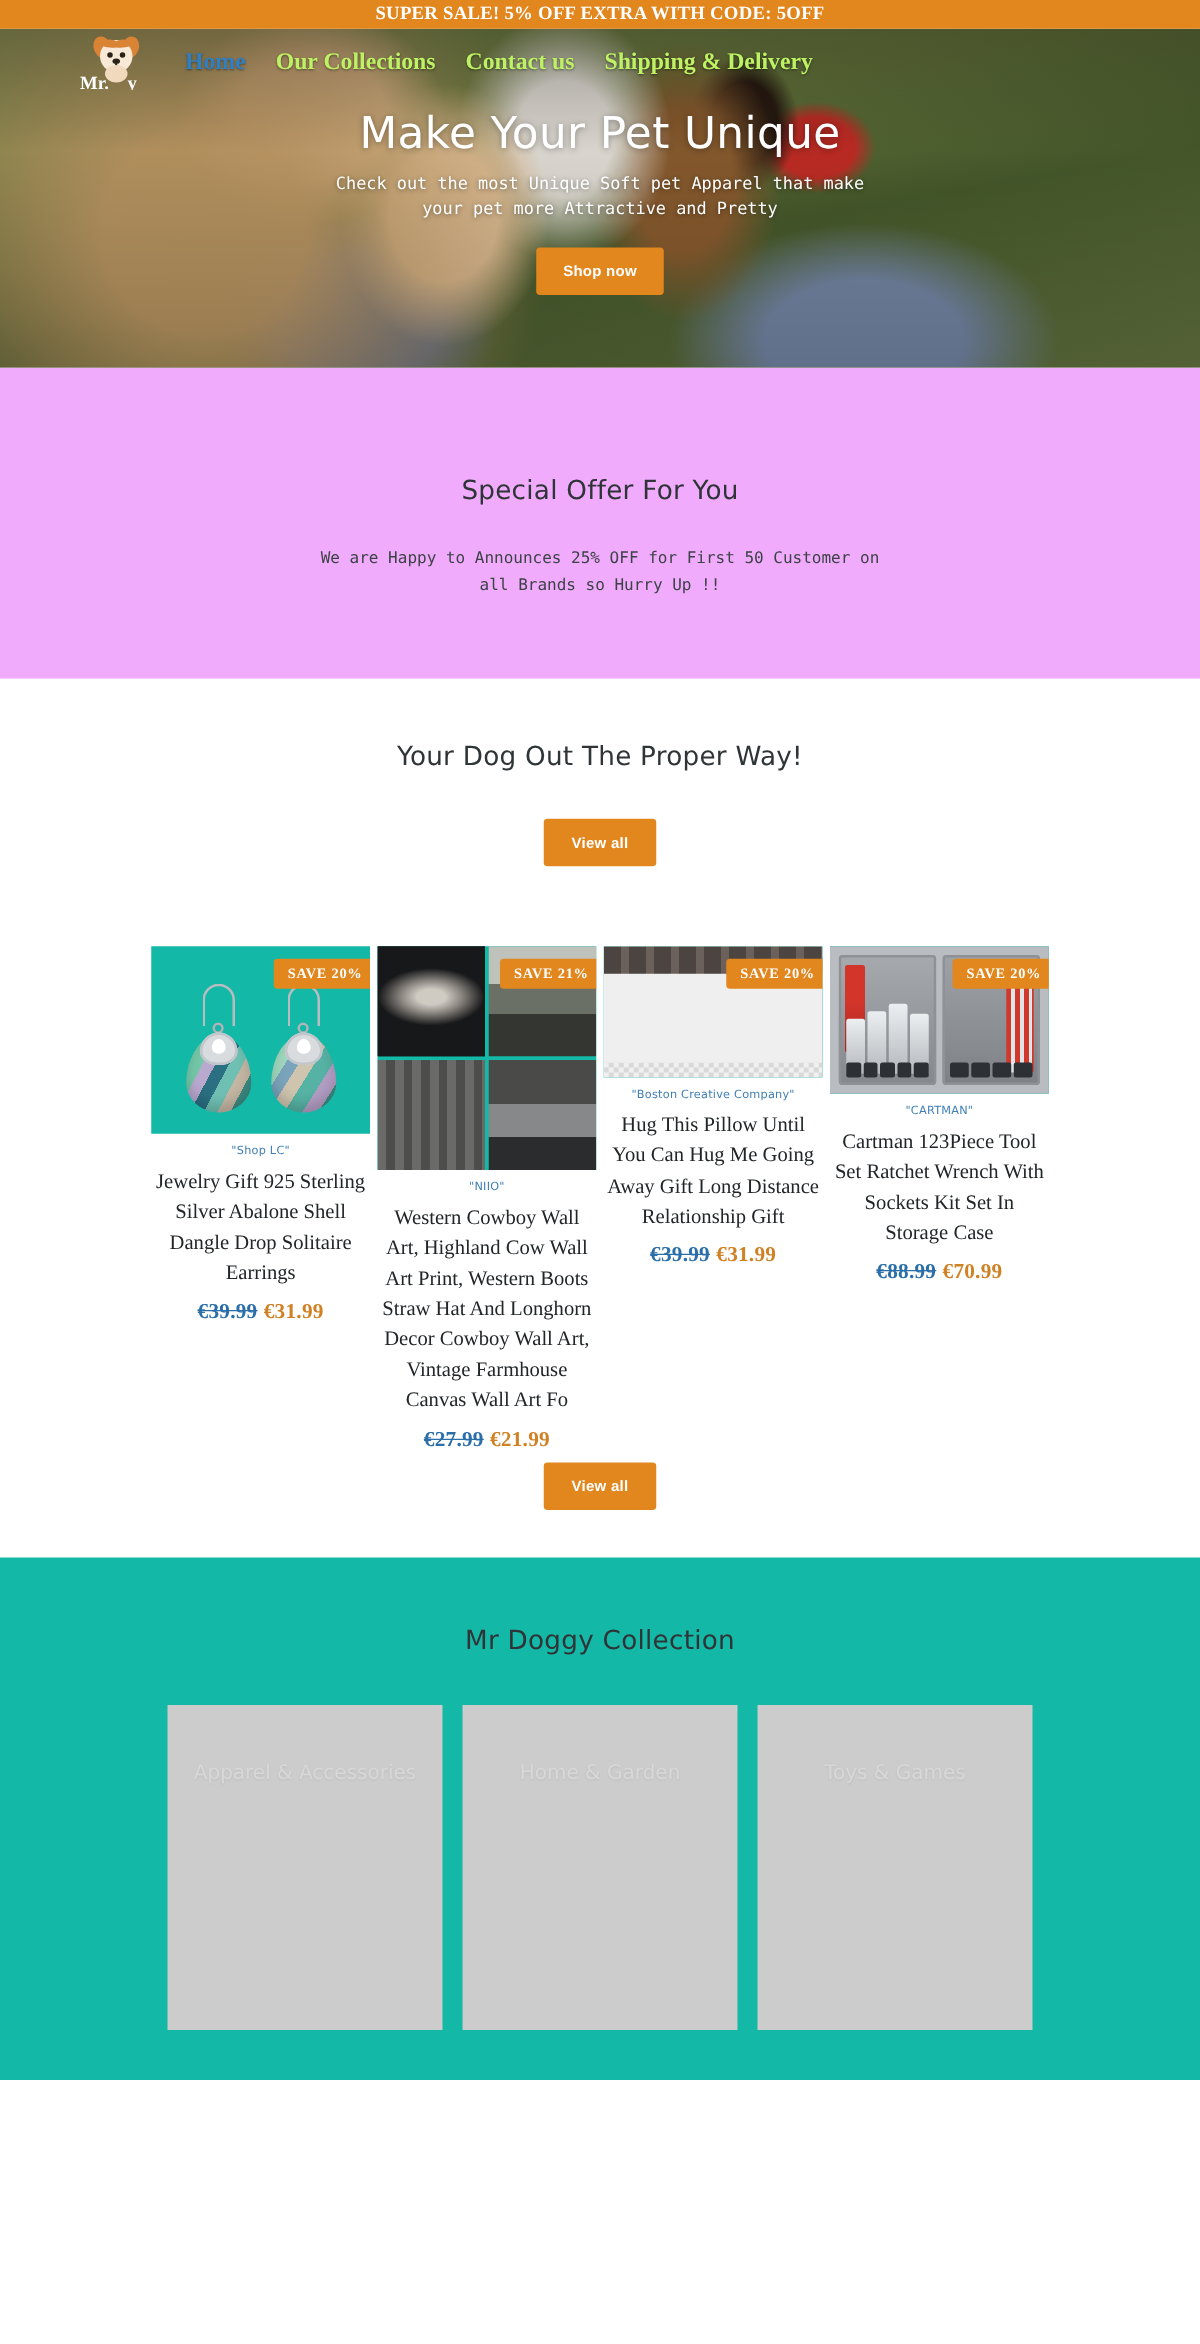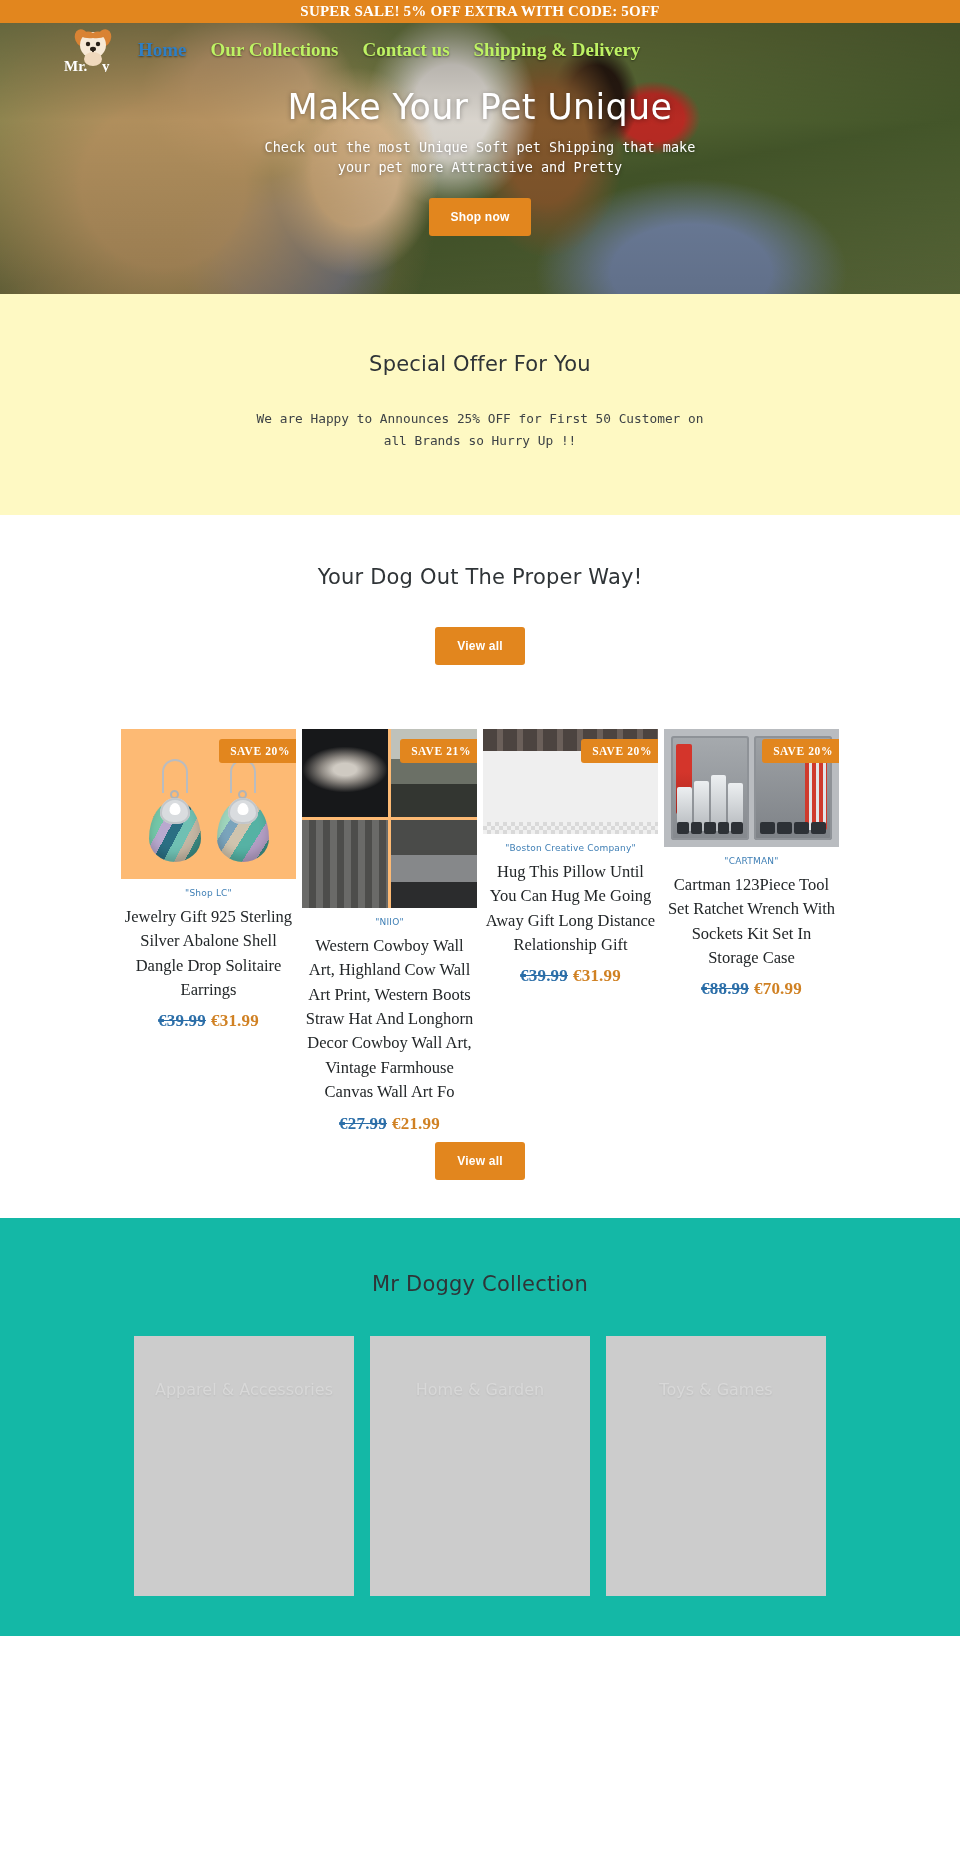--- a/index.html
+++ b/index.html
@@ -79,7 +79,7 @@
     display: flex;
     align-items: flex-end;
     gap: 24px;
-    margin-left: 10px;
+    margin-left: 20px;
     padding-top: 2px;
   }
   .nav-link {

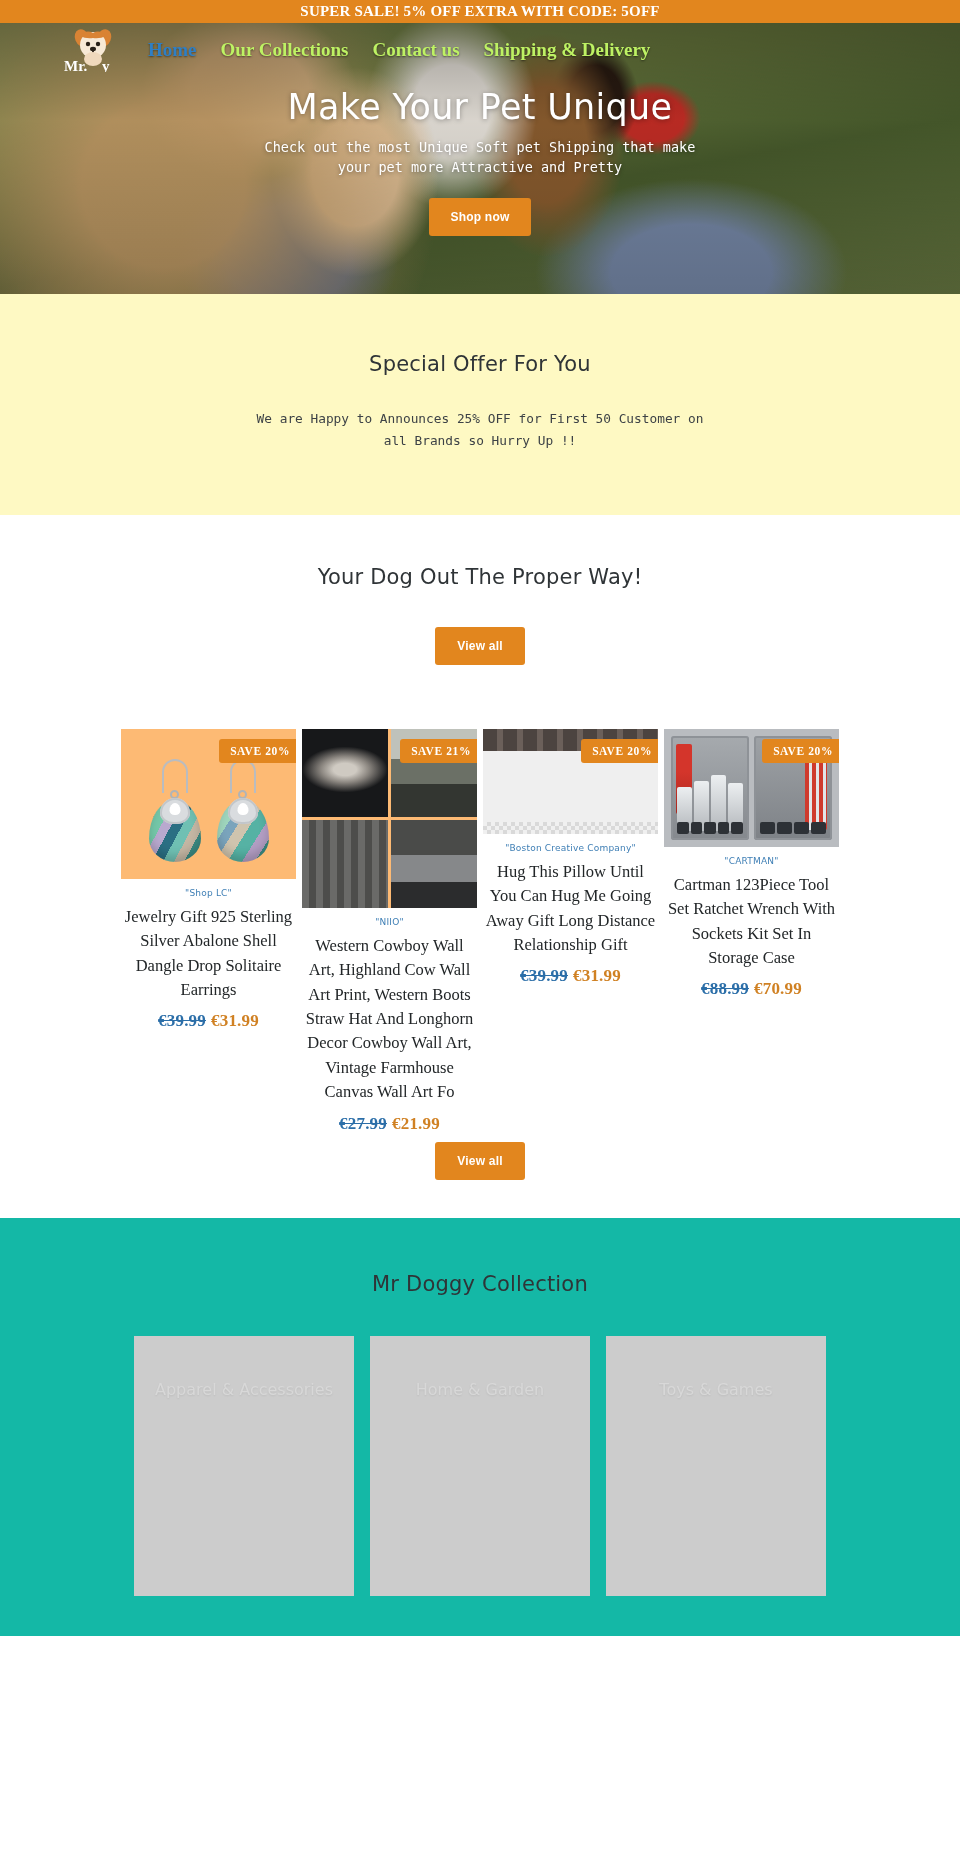--- a/index.html
+++ b/index.html
@@ -372,7 +372,7 @@
 
   <div class="hero-copy">
     <h1 class="hero-title">Make Your Pet Unique</h1>
-    <p class="hero-sub">Check out the most Unique Soft pet Shipping that make your pet more Attractive and Pretty</p>
+    <p class="hero-sub">Check out the most Unique Soft pet Apparel that make your pet more Attractive and Pretty</p>
     <button class="btn-orange">Shop now</button>
   </div>
 </section>

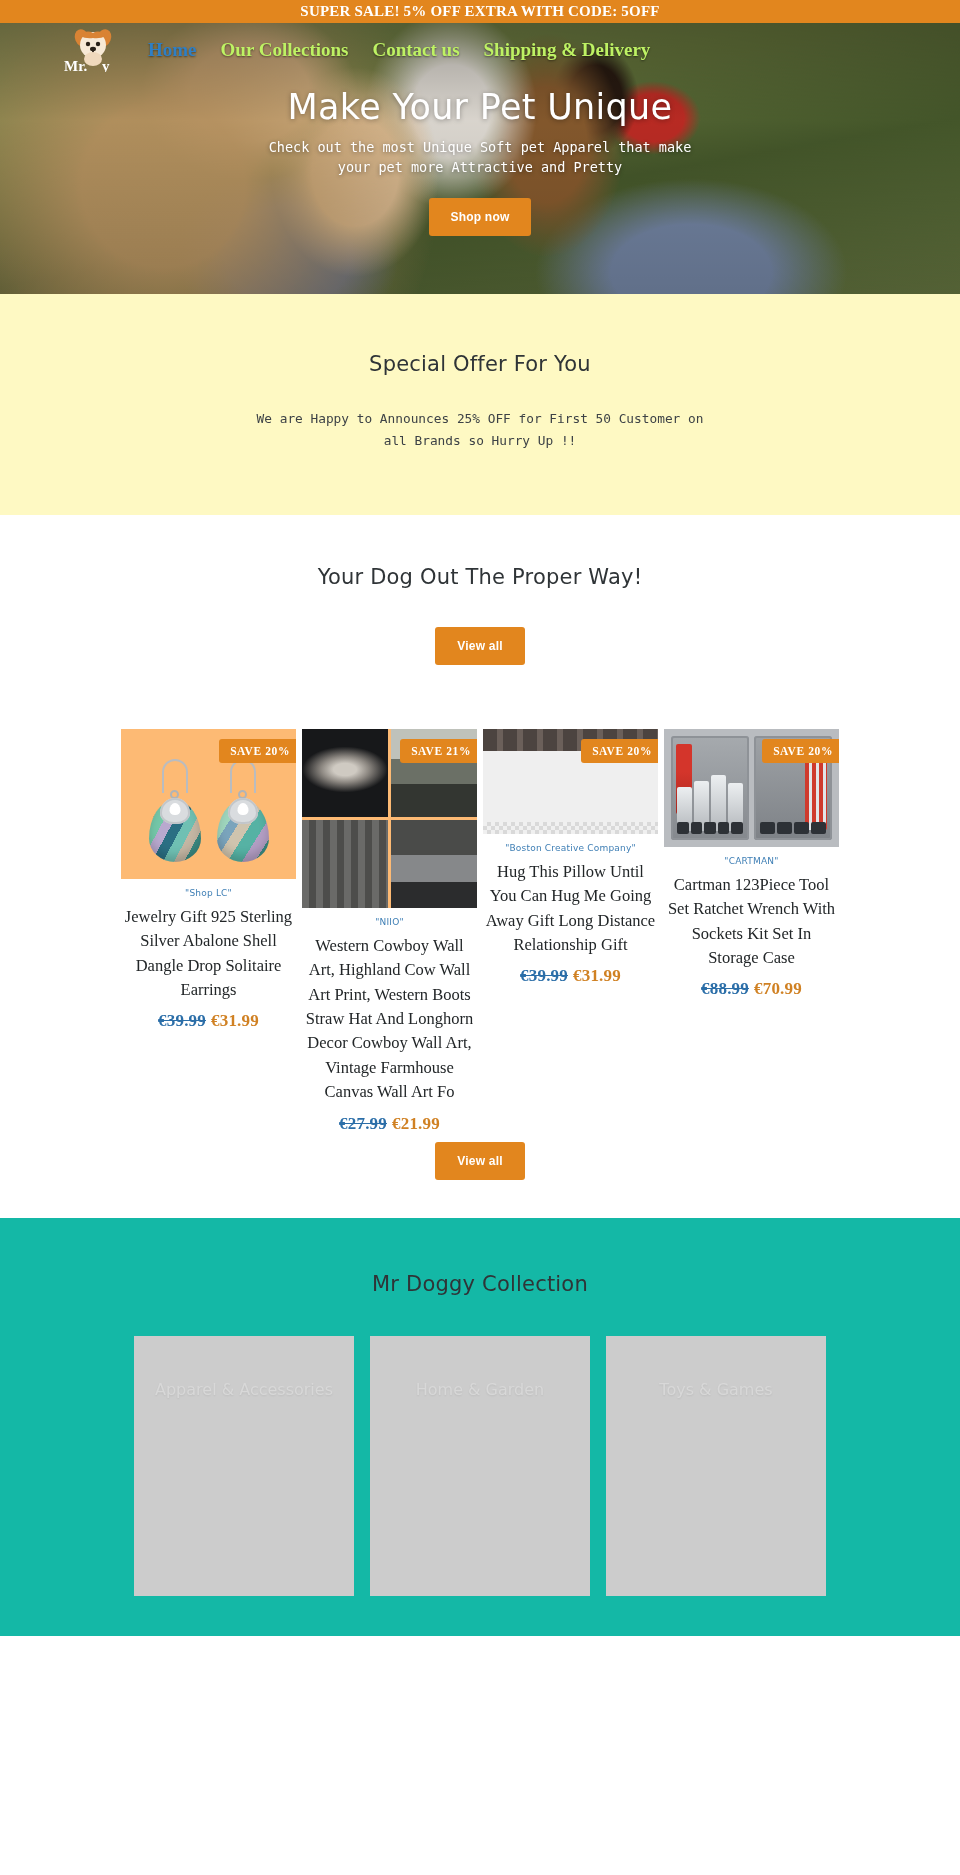--- a/index.html
+++ b/index.html
@@ -138,8 +138,8 @@
 
   
   .offer {
-    background: #fef9c3;
-    padding: 58px 0 62px;
+    background: #f0abfc;
+    padding: 86px 0 62px;
     text-align: center;
   }
   .section-title {

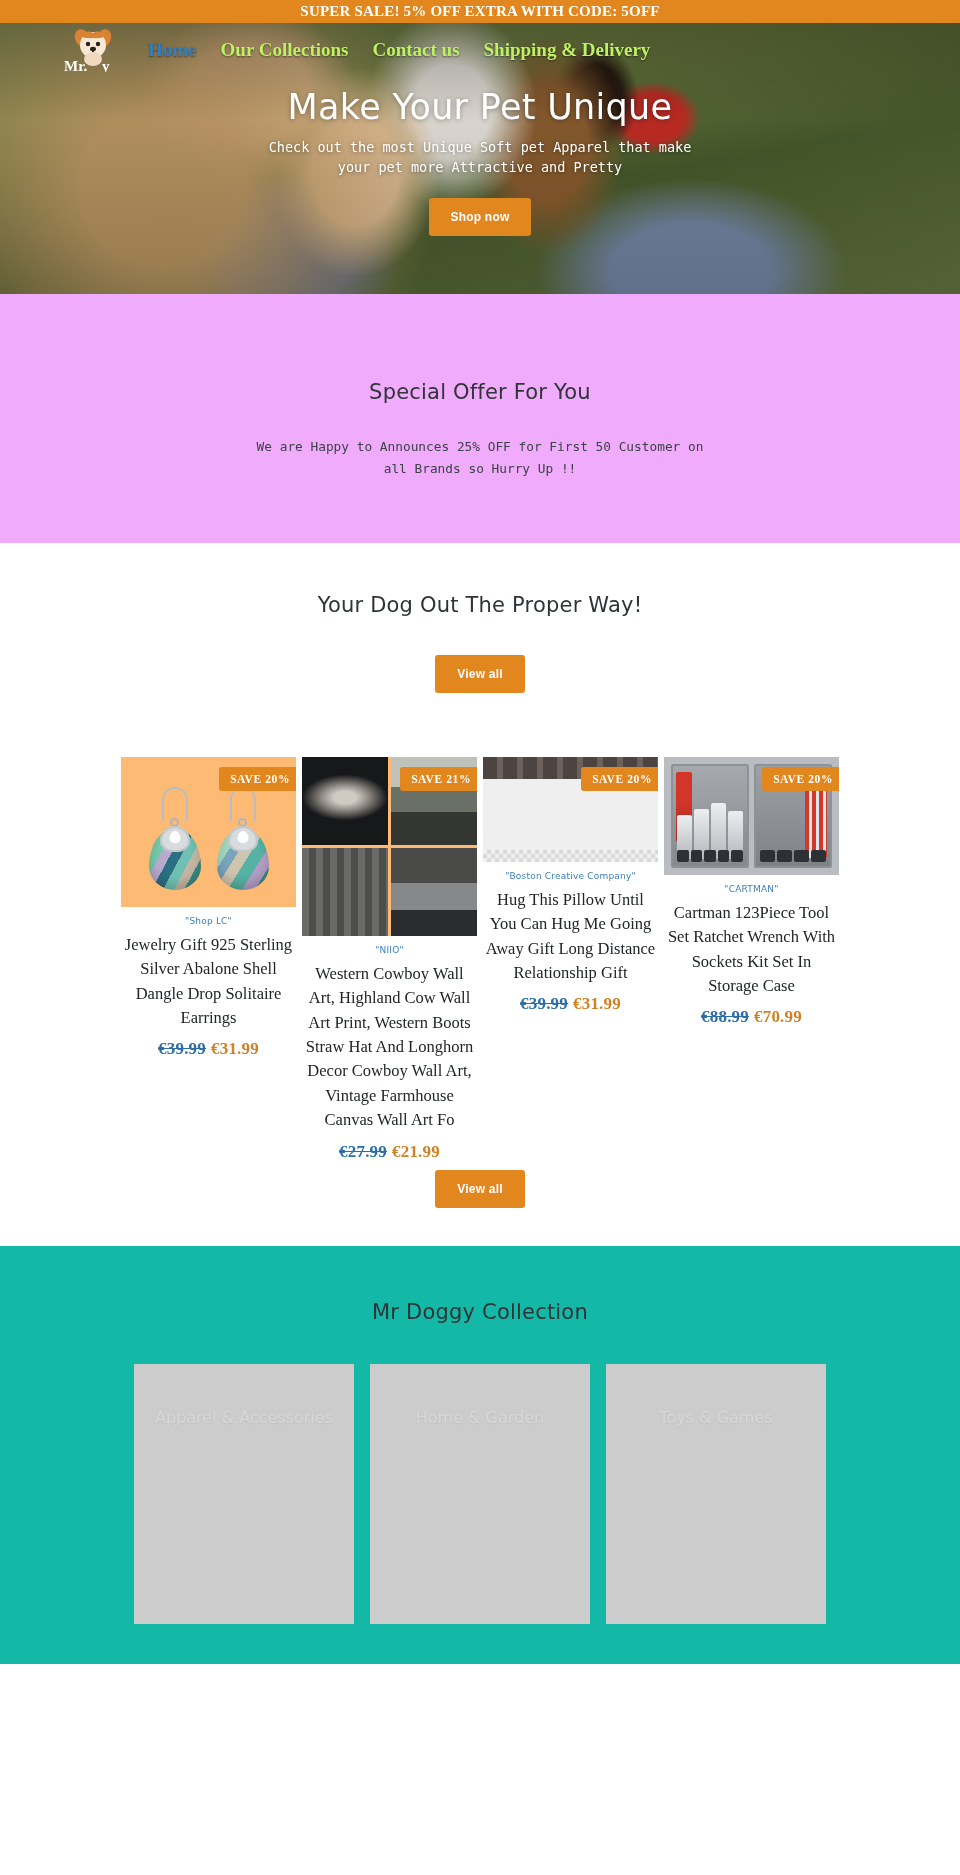--- a/index.html
+++ b/index.html
@@ -180,7 +180,7 @@
   .card-media {
     position: relative;
     width: 175px;
-    background: #fdba74;
+    background: #14b8a6;
     overflow: hidden;
   }
   .badge {

